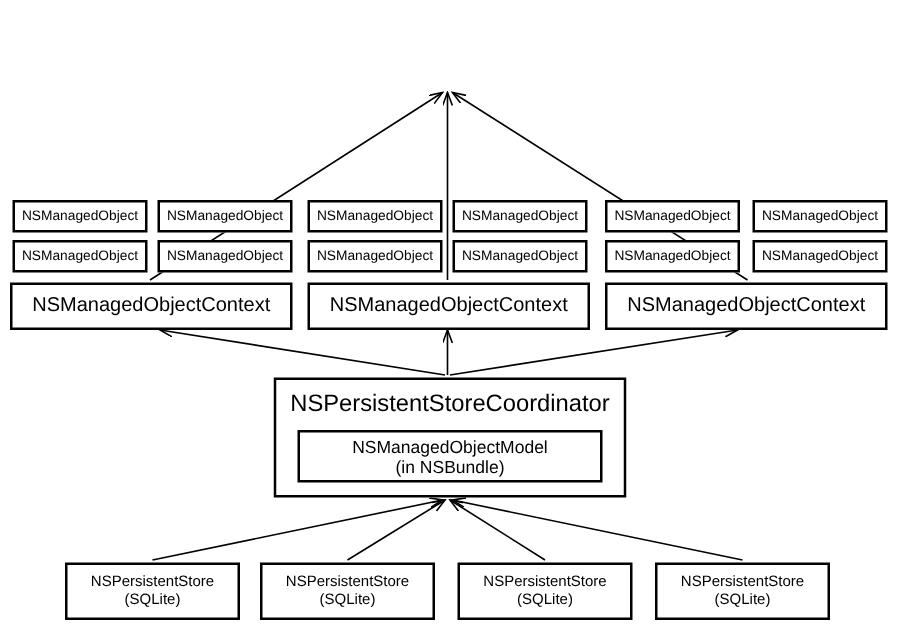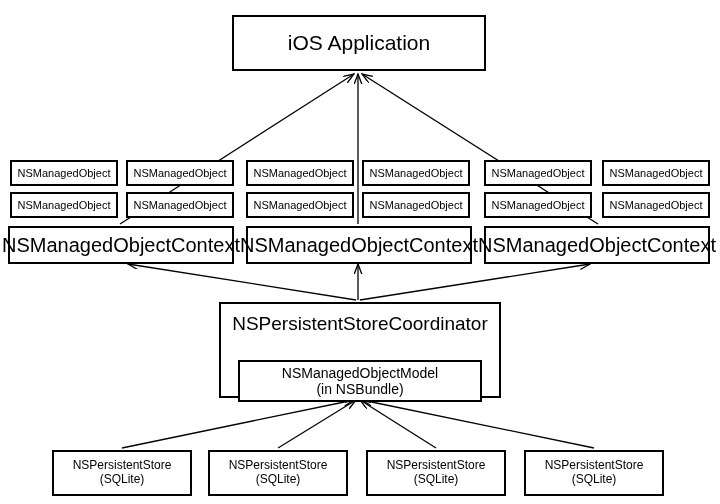--- a/index.html
+++ b/index.html
@@ -95,9 +95,6 @@
     </g>
   </svg>
 
-  <div class="box app" style="left:232px; top:15px; width:254px; height:56px;">
-    <span>iOS Application</span>
-  </div>
 
   <div class="box mo" style="left:10px; top:160px; width:108px; height:26px;">
     <span>NSManagedObject</span>

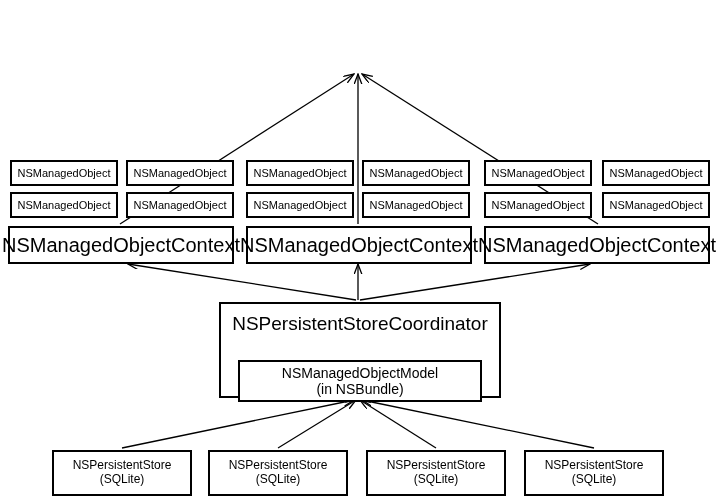--- a/index.html
+++ b/index.html
@@ -46,7 +46,7 @@
     border-width: 2px;
   }
   .box.ctx {
-    font-size: 20px;
+    font-size: 16px;
     text-align: right;
   }
   .box.coord {

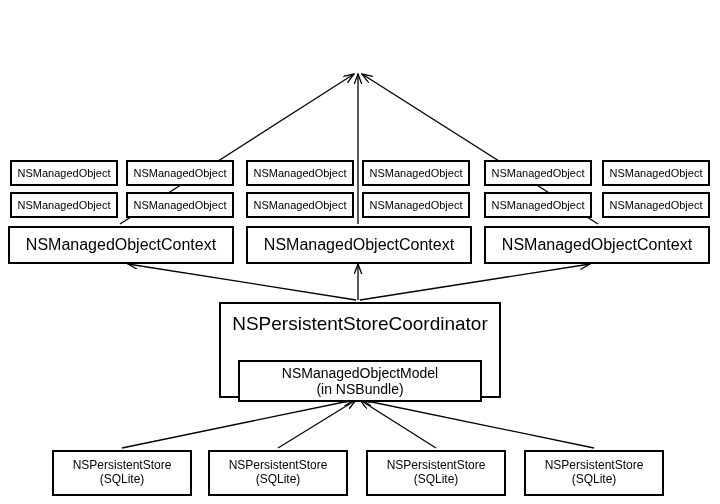--- a/index.html
+++ b/index.html
@@ -58,7 +58,6 @@
   .box.model {
     font-size: 14px;
     z-index: 4;
-    margin-top: 16px;
   }
   .box.store {
     font-size: 12px;

